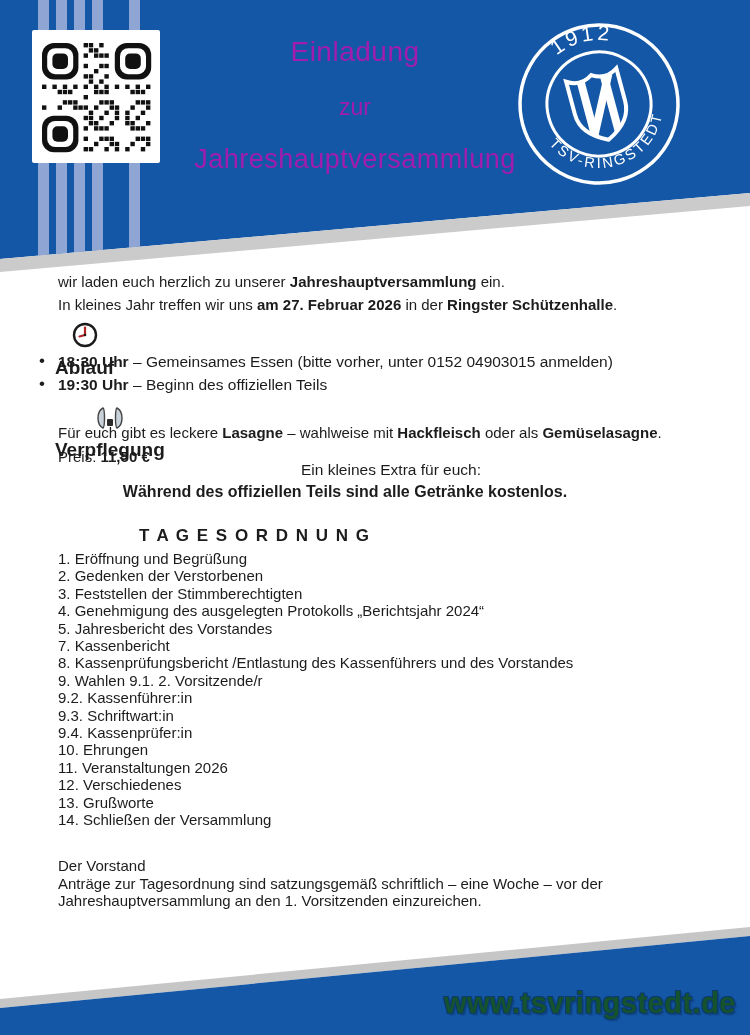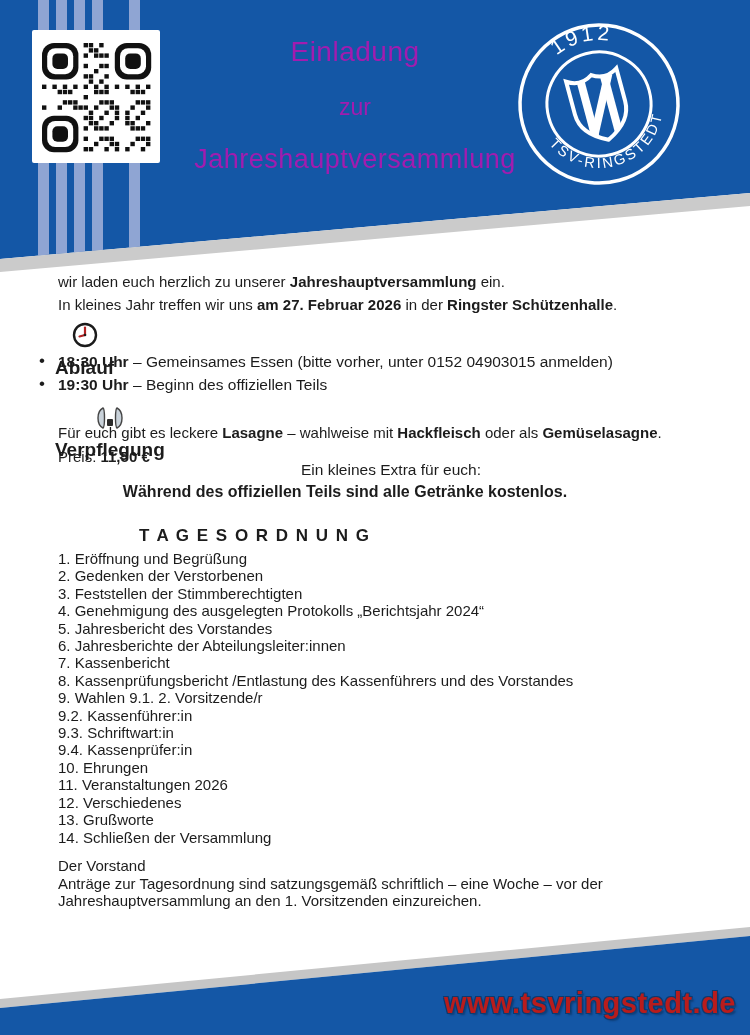--- a/index.html
+++ b/index.html
@@ -268,7 +268,6 @@
       <li>3. Feststellen der Stimmberechtigten</li>
       <li>4. Genehmigung des ausgelegten Protokolls „Berichtsjahr 2024“</li>
       <li>5. Jahresbericht des Vorstandes</li>
-      <li>6. Jahresberichte der Abteilungsleiter:innen</li>
       <li>7. Kassenbericht</li>
       <li>8. Kassenprüfungsbericht /Entlastung des Kassenführers und des Vorstandes</li>
       <li>9. Wahlen 9.1. 2. Vorsitzende/r</li>

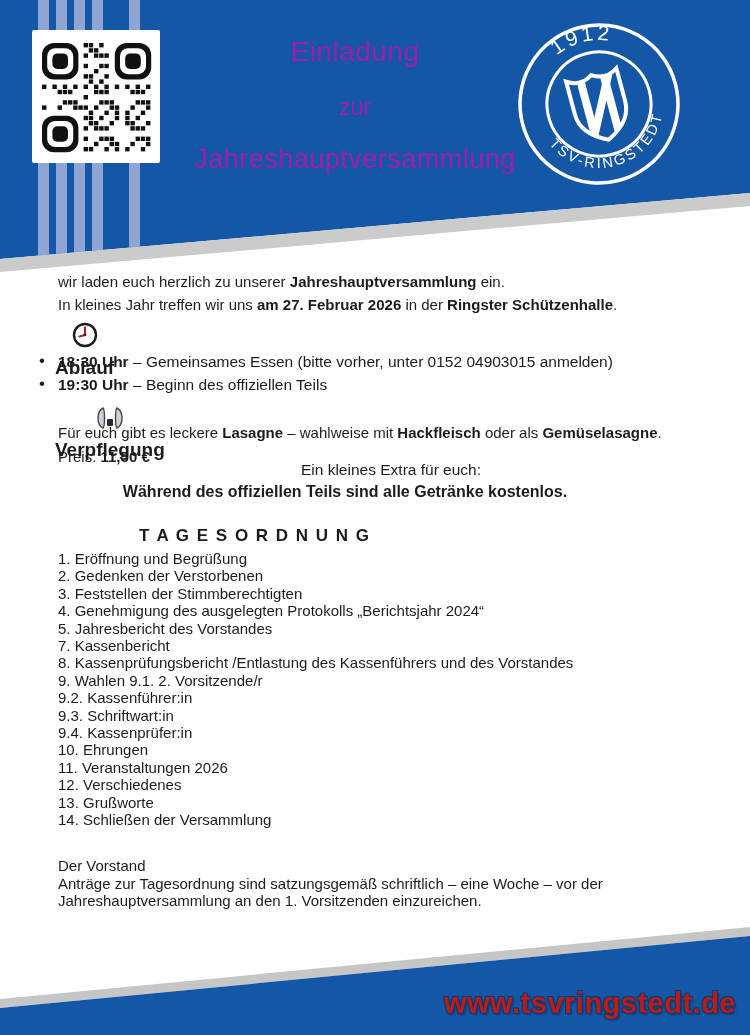--- a/index.html
+++ b/index.html
@@ -44,7 +44,7 @@
   .closing{top:857px;left:58px;width:620px;font-size:15px;line-height:17.5px;}
   .closing p{margin:0;}
 
-  .site{top:987px;right:14px;color:#b91c1c;font-size:29px;font-weight:700;letter-spacing:.5px;
+  .site{top:987px;right:14px;color:#14532d;font-size:29px;font-weight:700;letter-spacing:.5px;
     text-shadow:-1px -1px 0 #0d3a6e,1px -1px 0 #0d3a6e,-1px 1px 0 #0d3a6e,2px 2px 2px rgba(10,40,80,.55);}
 </style>
 </head>

